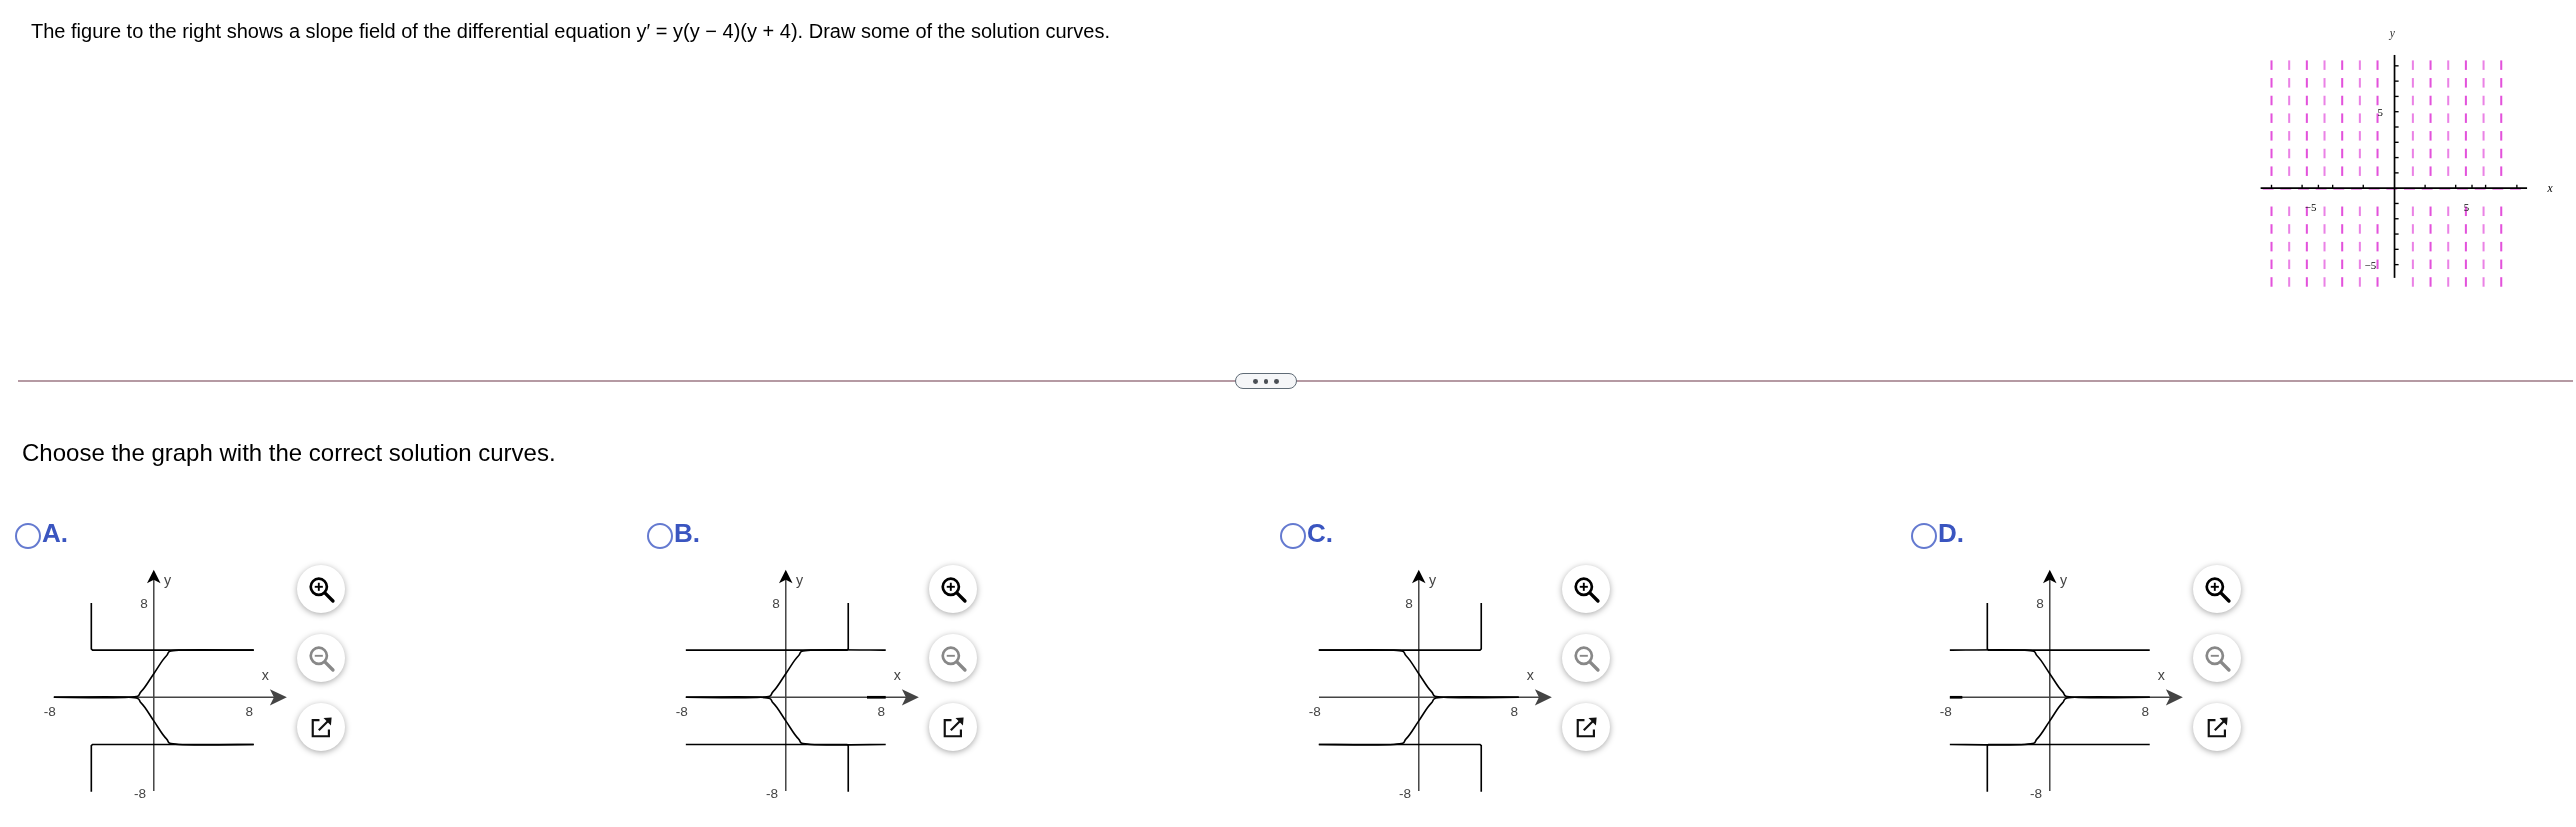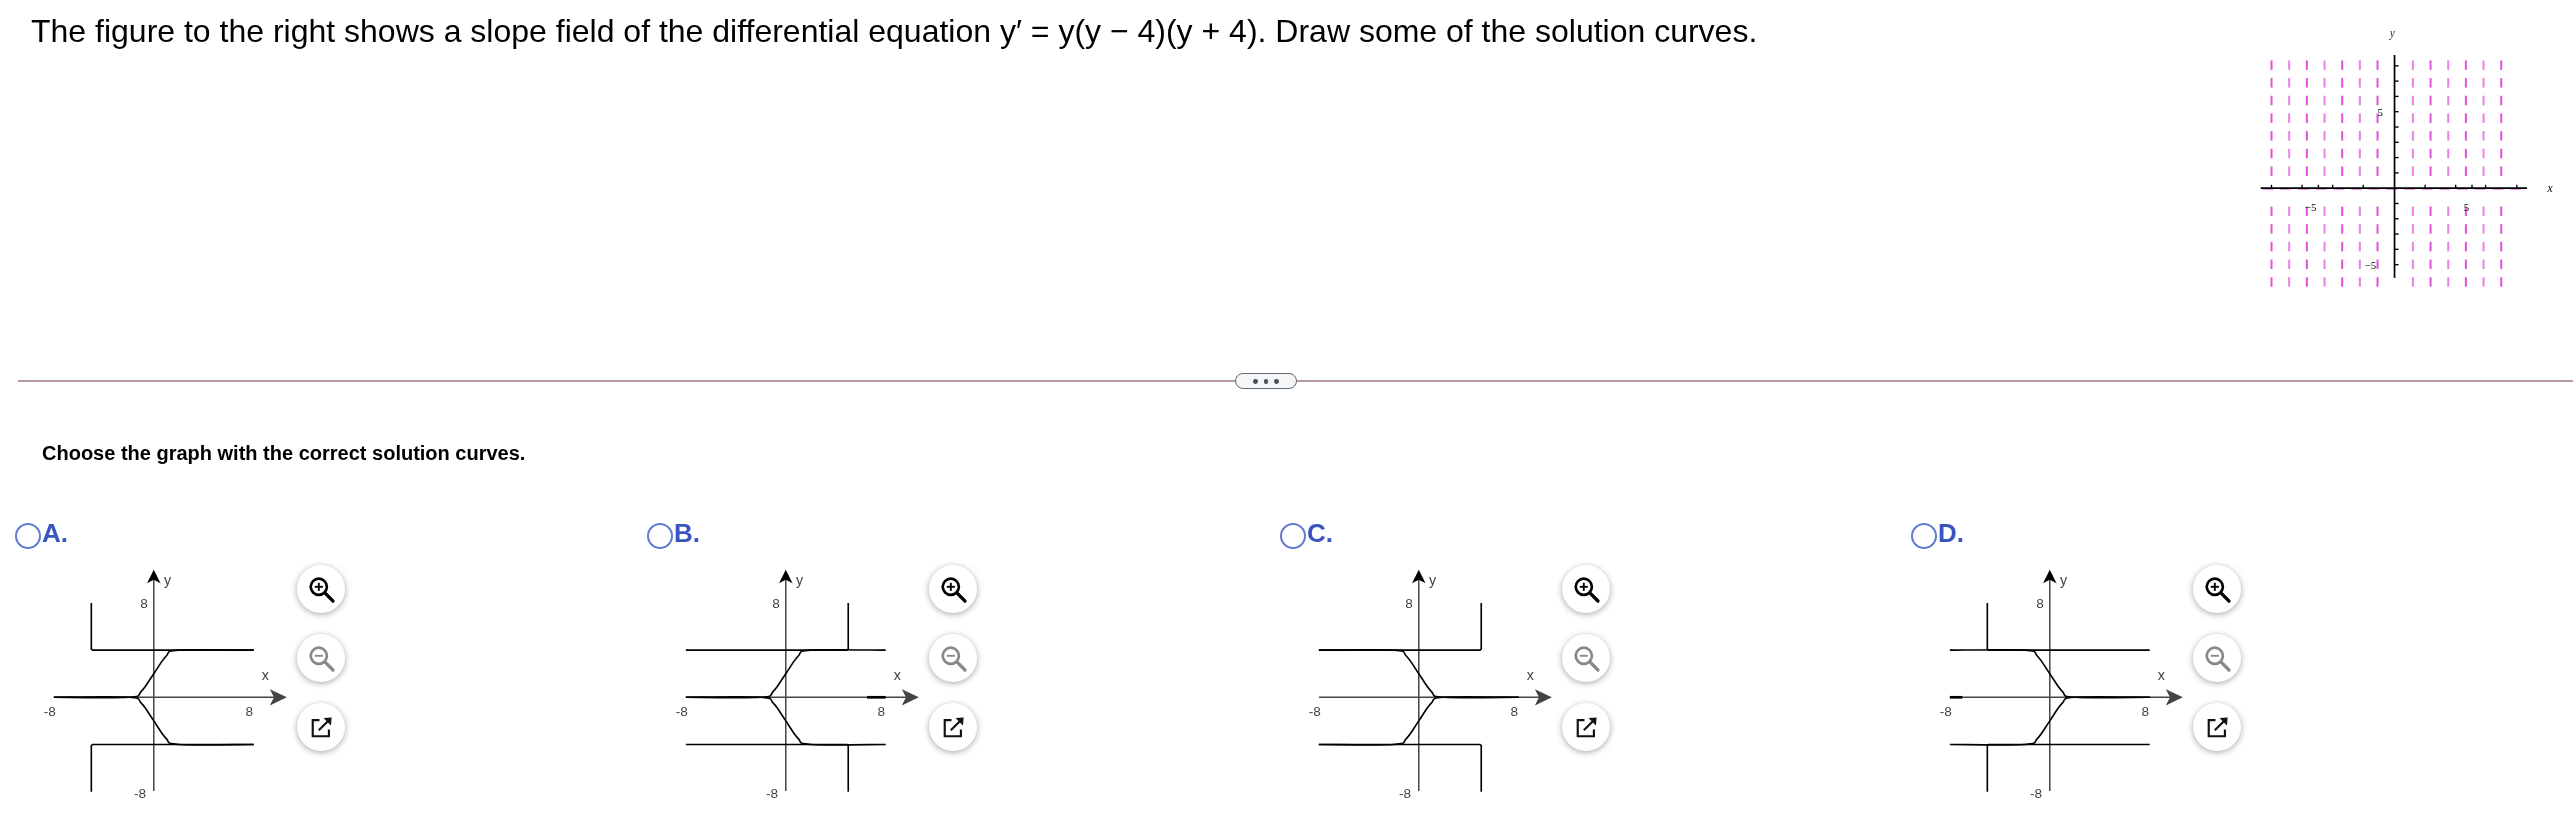--- a/index.html
+++ b/index.html
@@ -5,7 +5,7 @@
   html, body { margin:0; padding:0; background:#ffffff; }
   body { width:2576px; height:828px; position:relative; overflow:hidden;
          font-family:"Liberation Sans", sans-serif; color:#000; }
-  .question { position:absolute; left:31px; top:16.3px; font-size:32px; line-height:30px; white-space:nowrap; }
+  .question { position:absolute; left:31px; top:16.3px; font-size:20px; line-height:30px; white-space:nowrap; }
   .slope-field { position:absolute; left:2245px; top:13.6px; width:331px; height:313px; }
   .divider { position:absolute; left:17.7px; top:380px; width:2555px; height:2px; background:#b59aa3; }
   .more-btn { position:absolute; left:1235px; top:373px; width:60px; height:14.3px; border:1.7px solid #5f6b76;

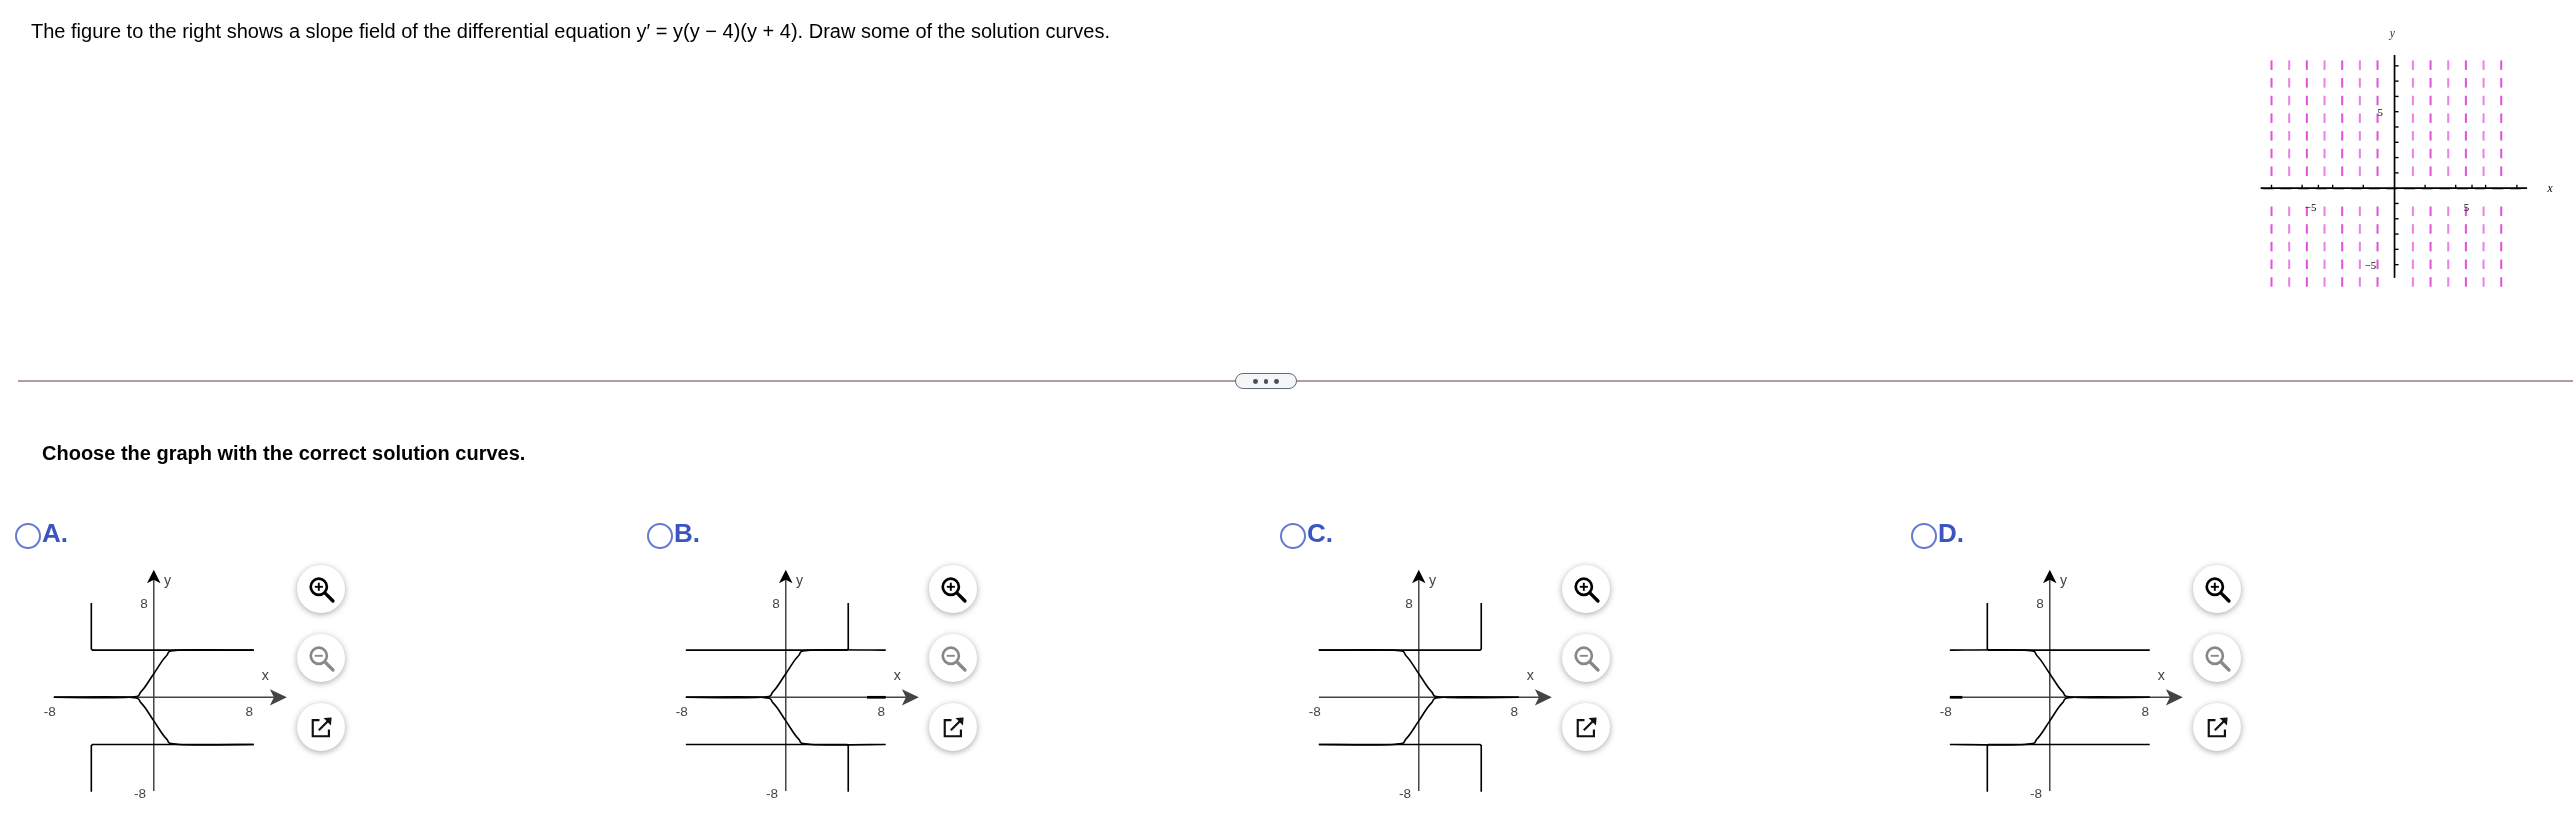--- a/index.html
+++ b/index.html
@@ -11,7 +11,7 @@
   .more-btn { position:absolute; left:1235px; top:373px; width:60px; height:14.3px; border:1.7px solid #5f6b76;
               border-radius:9.5px; background:#f5f6f8; display:flex; align-items:center; justify-content:center; gap:5.4px; cursor:pointer; }
   .more-btn .dot { width:4.8px; height:4.8px; border-radius:50%; background:#4a4f55; }
-  .prompt { position:absolute; left:42px; top:438px; font-size:20px; line-height:30px; white-space:nowrap;font-weight:bold; }
+  .prompt { position:absolute; left:22px; top:438px; font-size:24px; line-height:30px; white-space:nowrap; }
   .option { position:absolute; top:517px; width:422px; height:311px; }
   .radio { position:absolute; left:15px; top:6.1px; width:22px; height:22px; border:2px solid #4a63c8;
            border-radius:50%; background:#fff; cursor:pointer; box-sizing:content-box; opacity:.85; }

